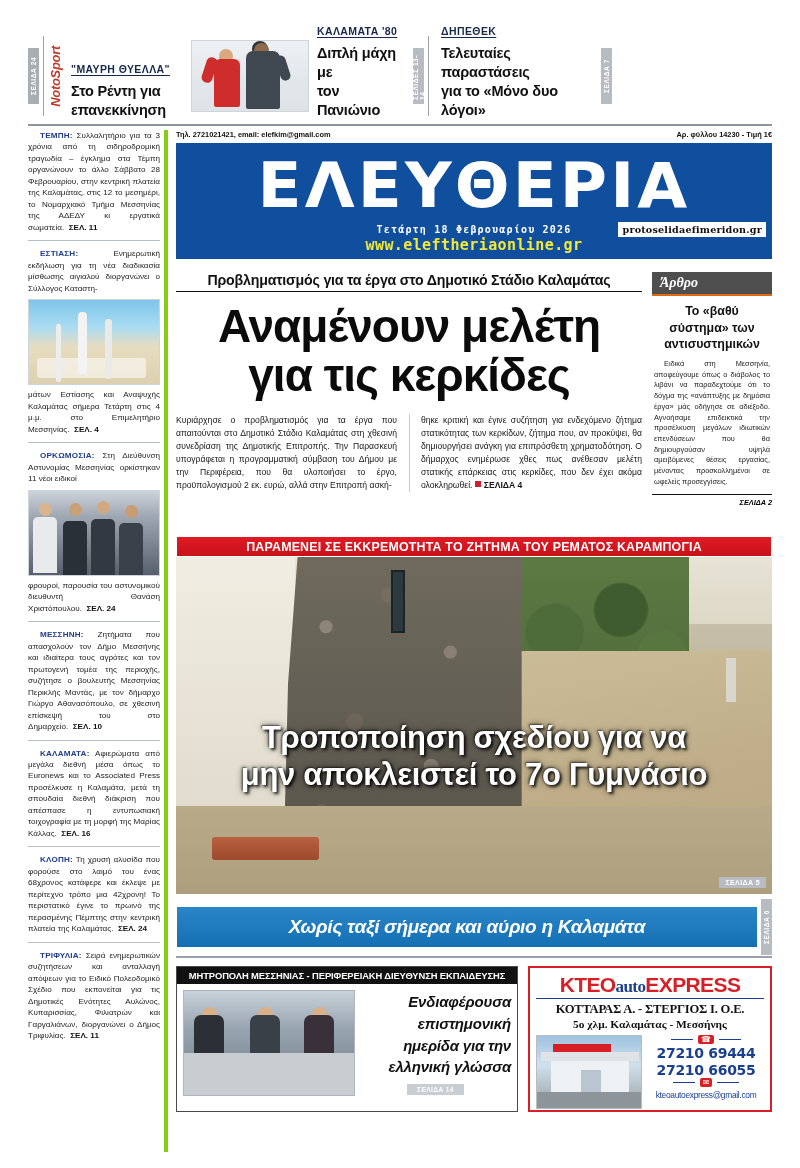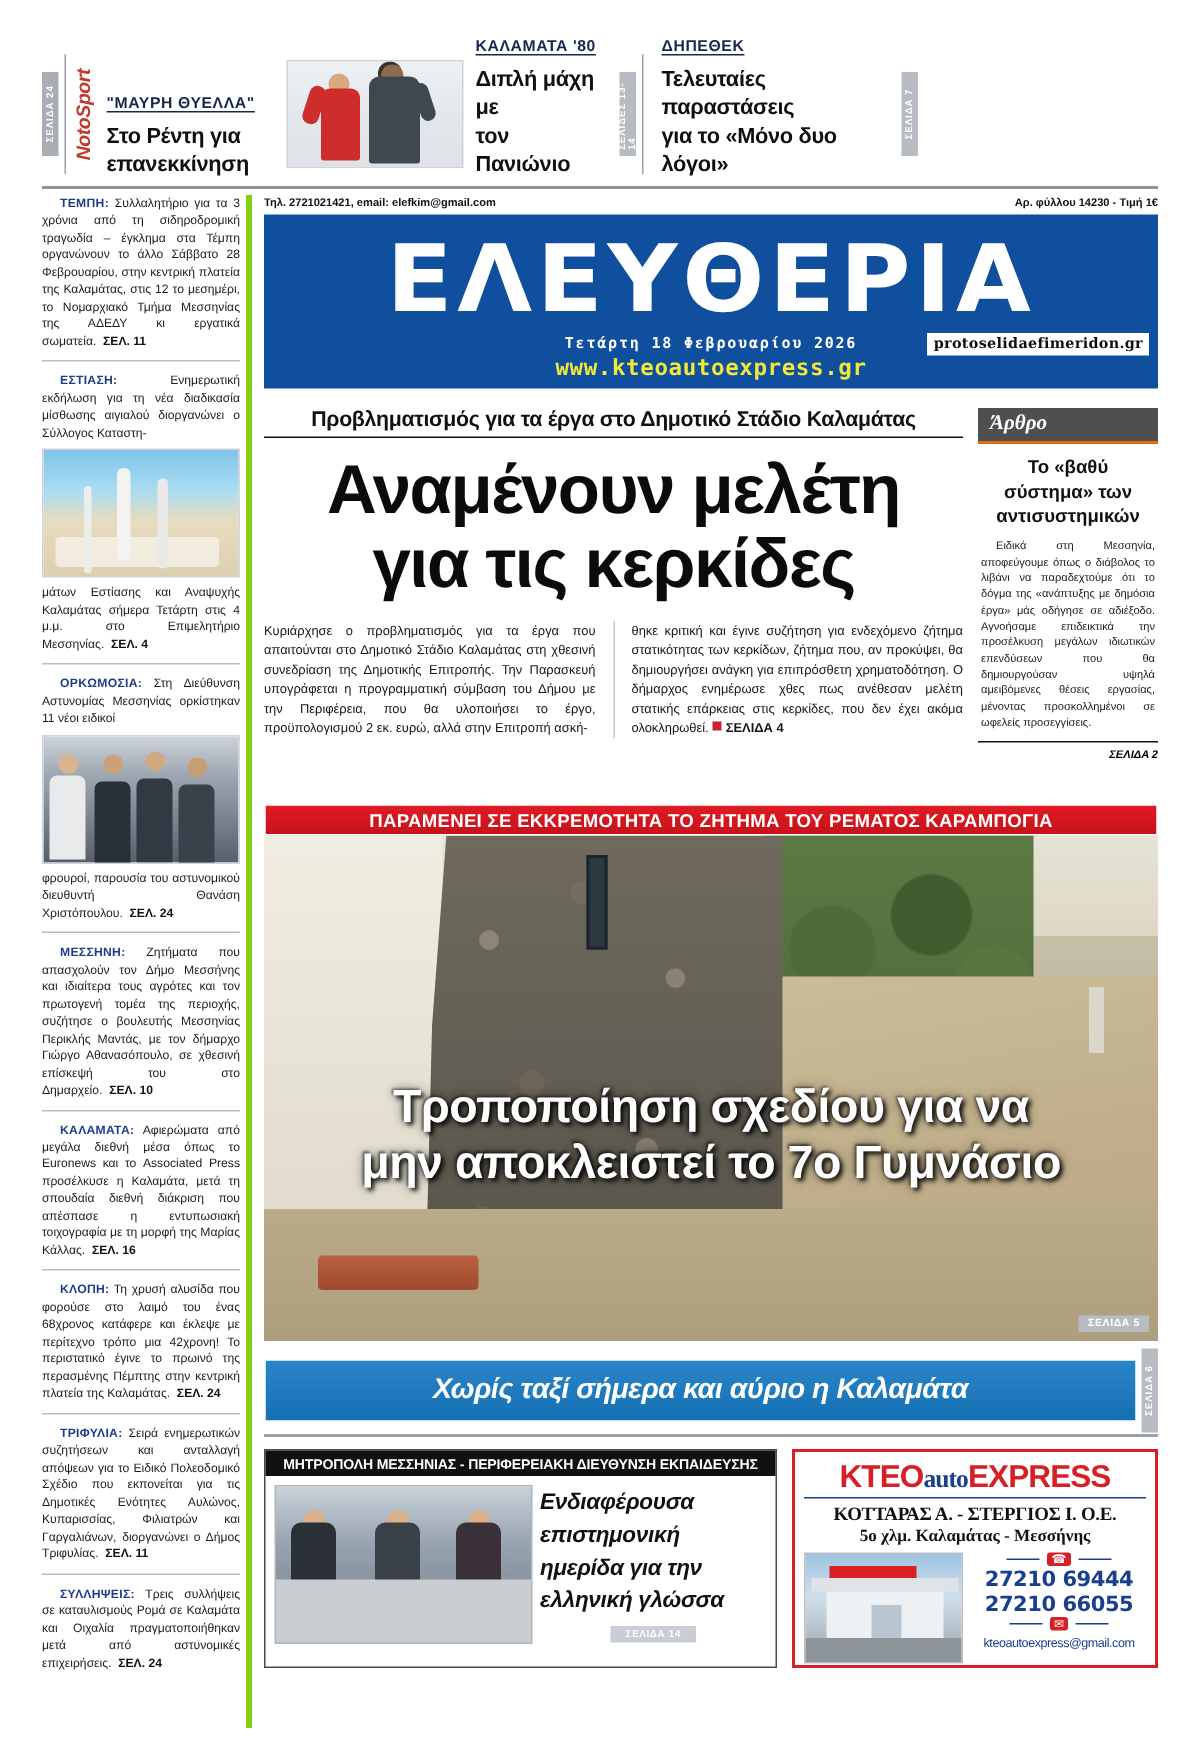--- a/index.html
+++ b/index.html
@@ -420,7 +420,7 @@
   <div class="masthead">
     <div class="logoword">ΕΛΕΥΘΕΡΙΑ</div>
     <div class="mast-date">Τετάρτη 18 Φεβρουαρίου 2026</div>
-    <div class="mast-url">www.kteoautoexpress.gr</div>
+    <div class="mast-url">www.eleftheriaonline.gr</div>
     <div class="watermark">protoselidaefimeridon.gr</div>
   </div>
 

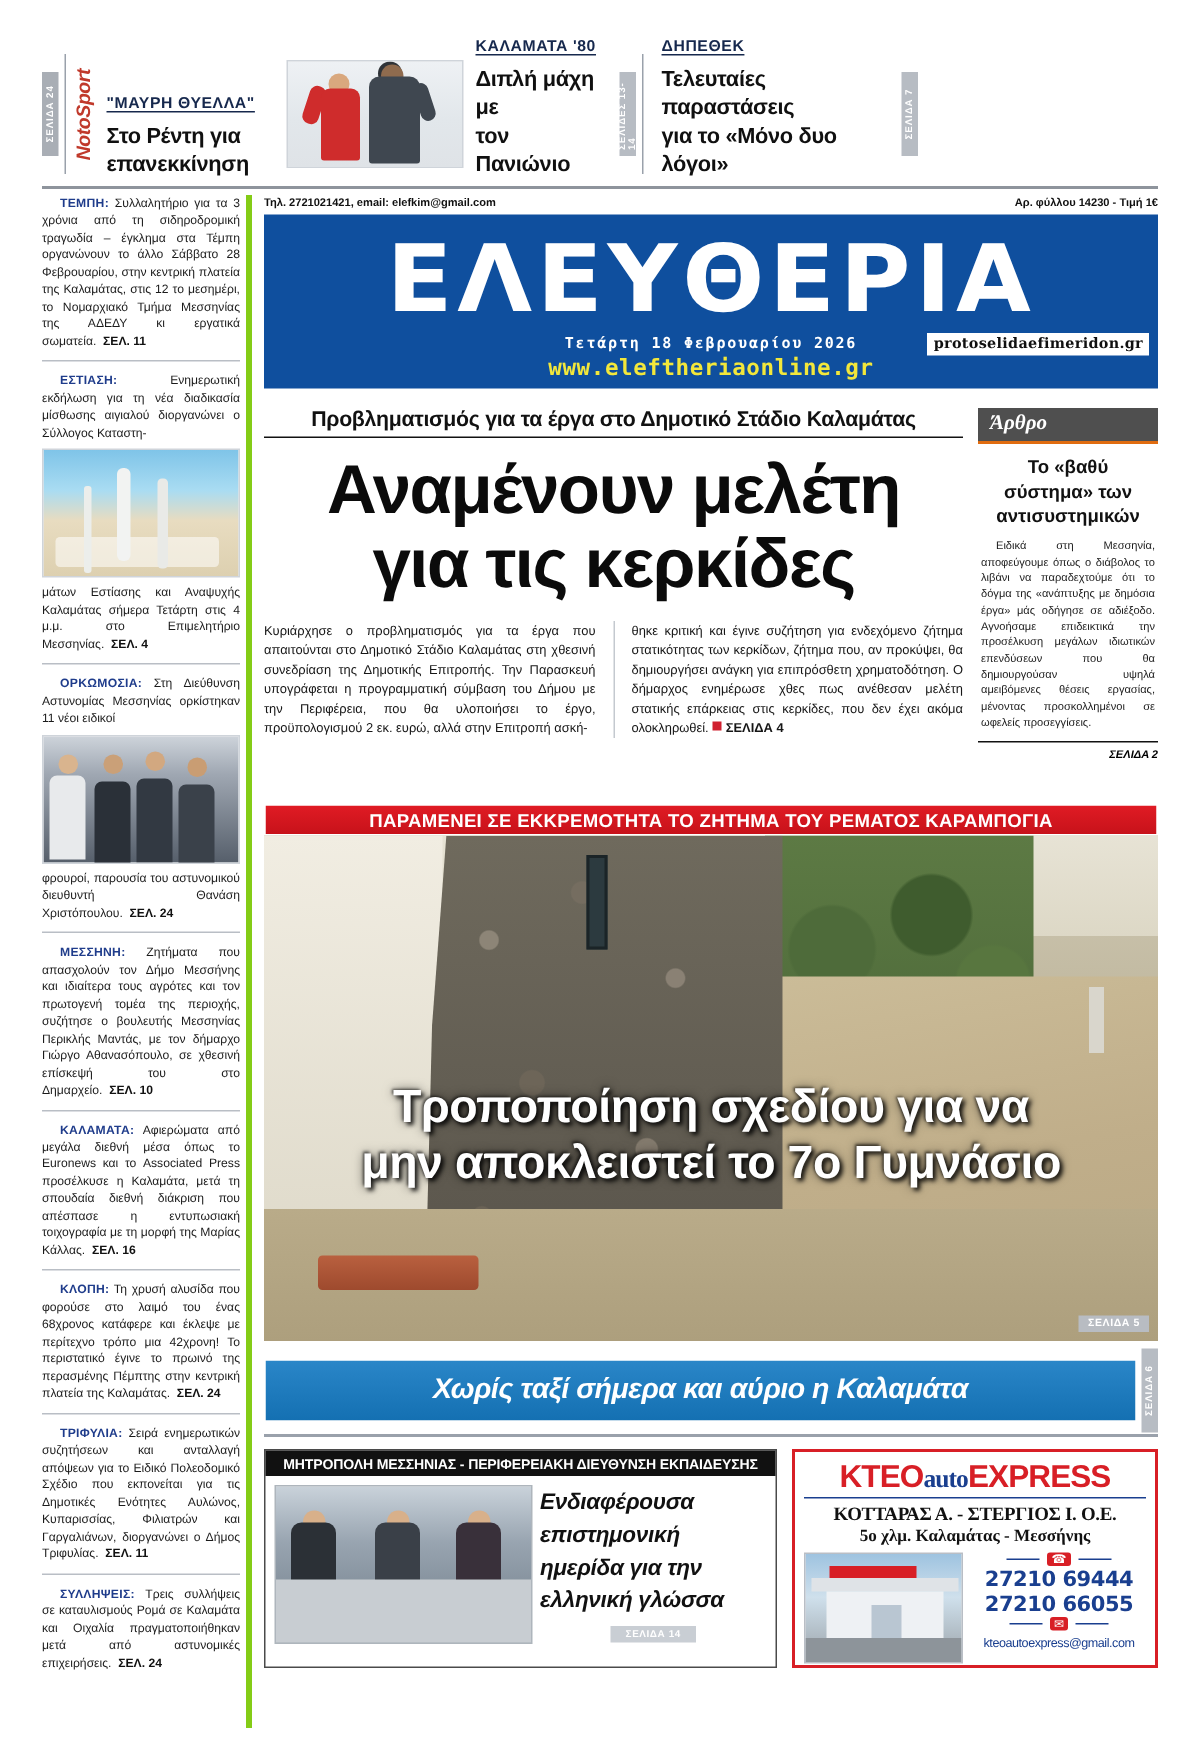--- a/index.html
+++ b/index.html
@@ -287,7 +287,7 @@
   }
   .bl-text .ttl {
     font-size: 15px; font-weight: 700; font-style: italic; color:#111;
-    text-align:left; line-height: 1.45; letter-spacing:-.2px;
+    text-align:right; line-height: 1.45; letter-spacing:-.2px;
   }
   .bl-pagebadge {
     margin-top: 6px; background:#c9ced4; color:#fff; font-size: 6.6px;

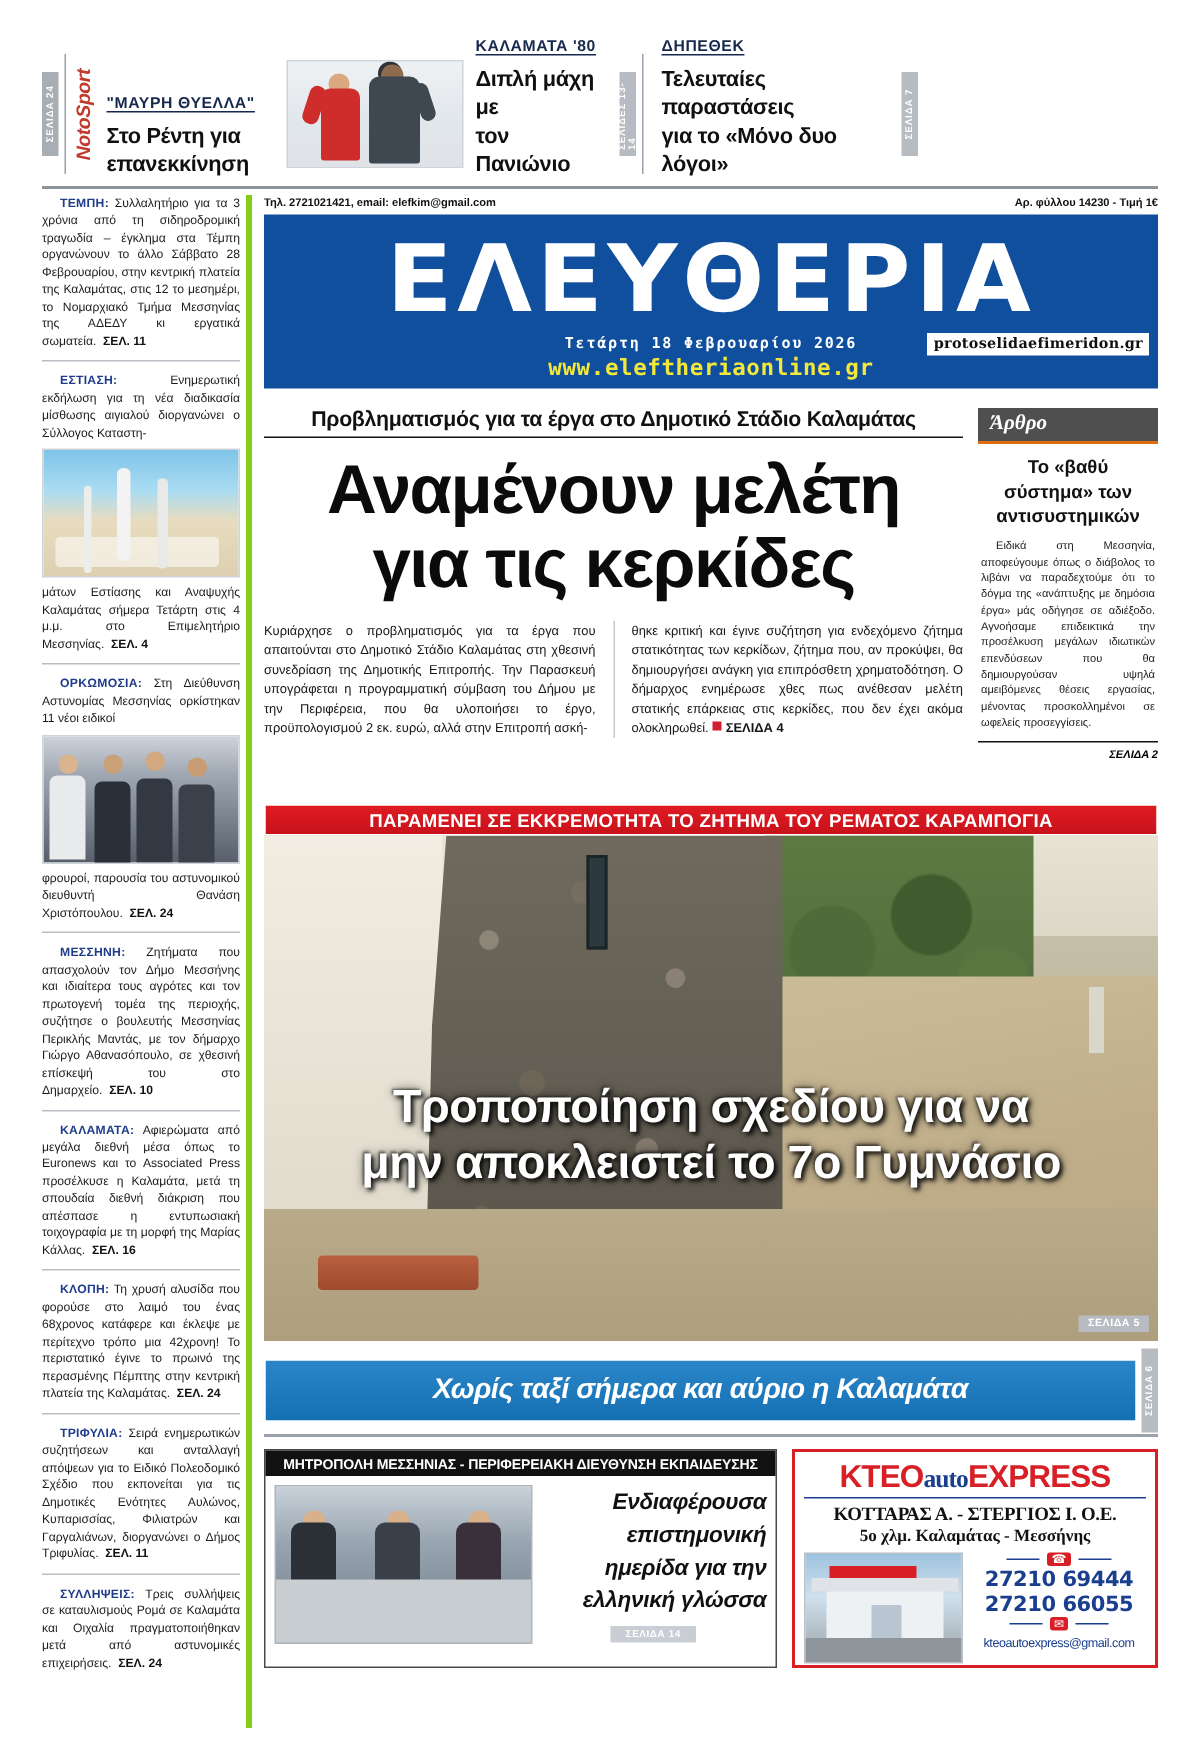--- a/index.html
+++ b/index.html
@@ -408,9 +408,6 @@
       <div class="brief">
         <p><span class="lbl">ΤΡΙΦΥΛΙΑ:</span><span> Σειρά ενημερωτικών συζητήσεων και ανταλλαγή απόψεων για το Ειδικό Πολεοδομικό Σχέδιο που εκπονείται για τις Δημοτικές Ενότητες Αυλώνος, Κυπαρισσίας, Φιλιατρών και Γαργαλιάνων, διοργανώνει ο Δήμος Τριφυλίας.</span>&nbsp;&nbsp;<span class="pg">ΣΕΛ. 11</span></p>
       </div>
-      <div class="brief">
-        <p><span class="lbl">ΣΥΛΛΗΨΕΙΣ:</span><span> Τρεις συλλήψεις σε καταυλισμούς Ρομά σε Καλαμάτα και Οιχαλία πραγματοποιήθηκαν μετά από αστυνομικές επιχειρήσεις.</span>&nbsp;&nbsp;<span class="pg">ΣΕΛ. 24</span></p>
-      </div>
     </div>
 
   <div class="contactline">

